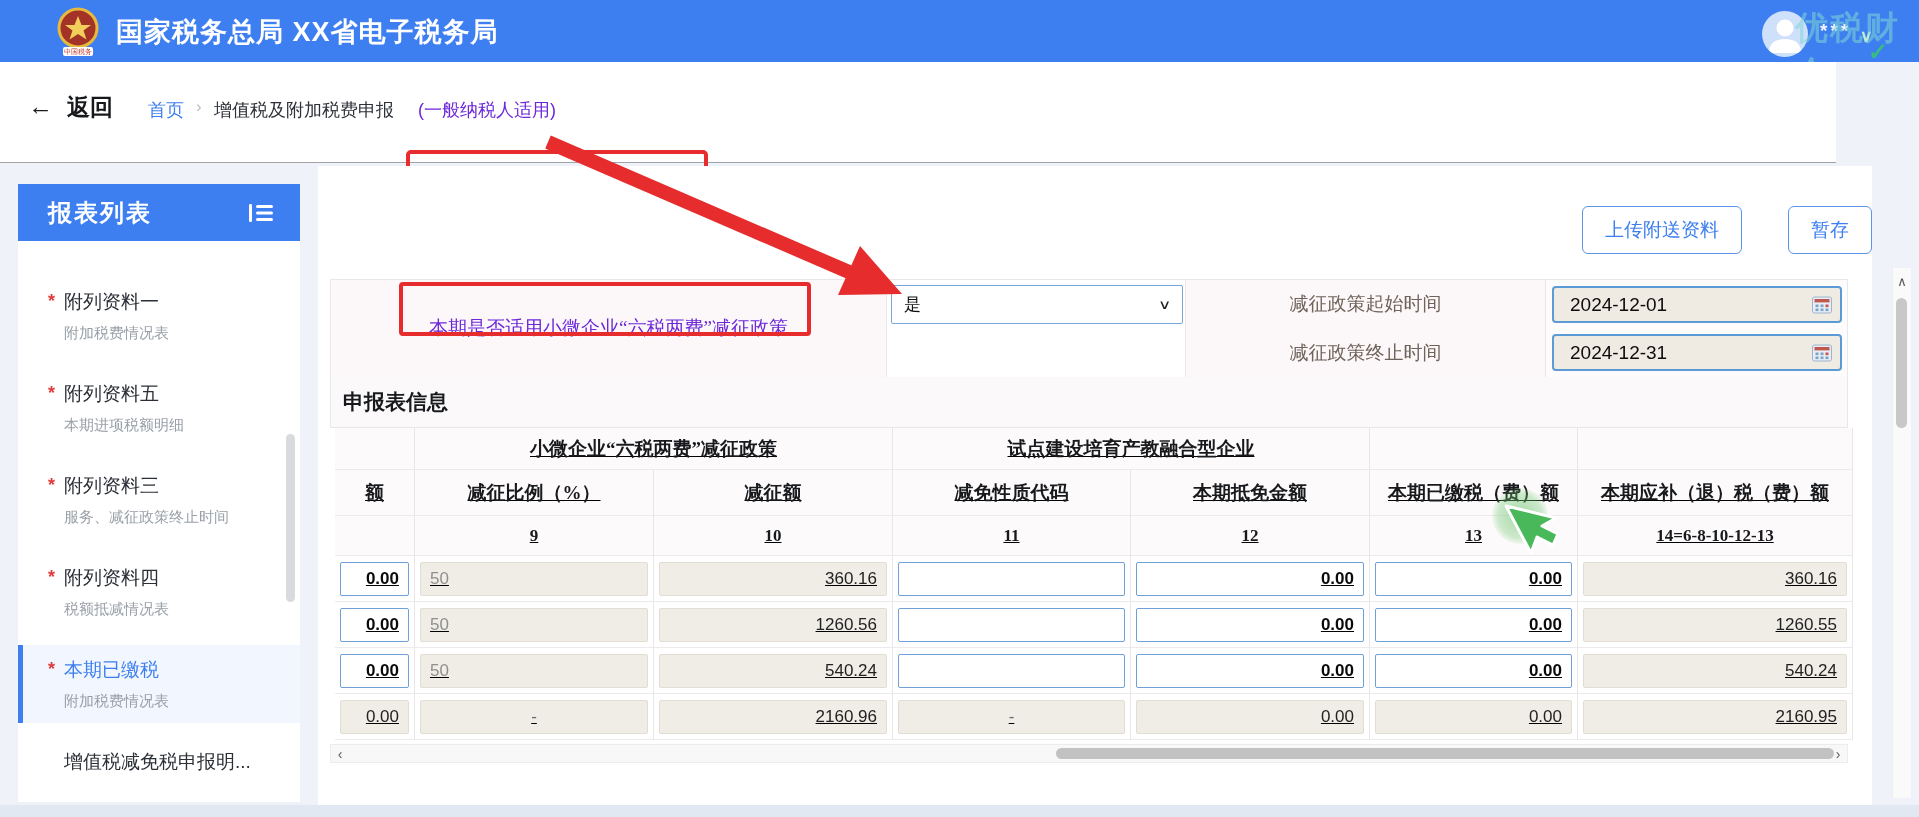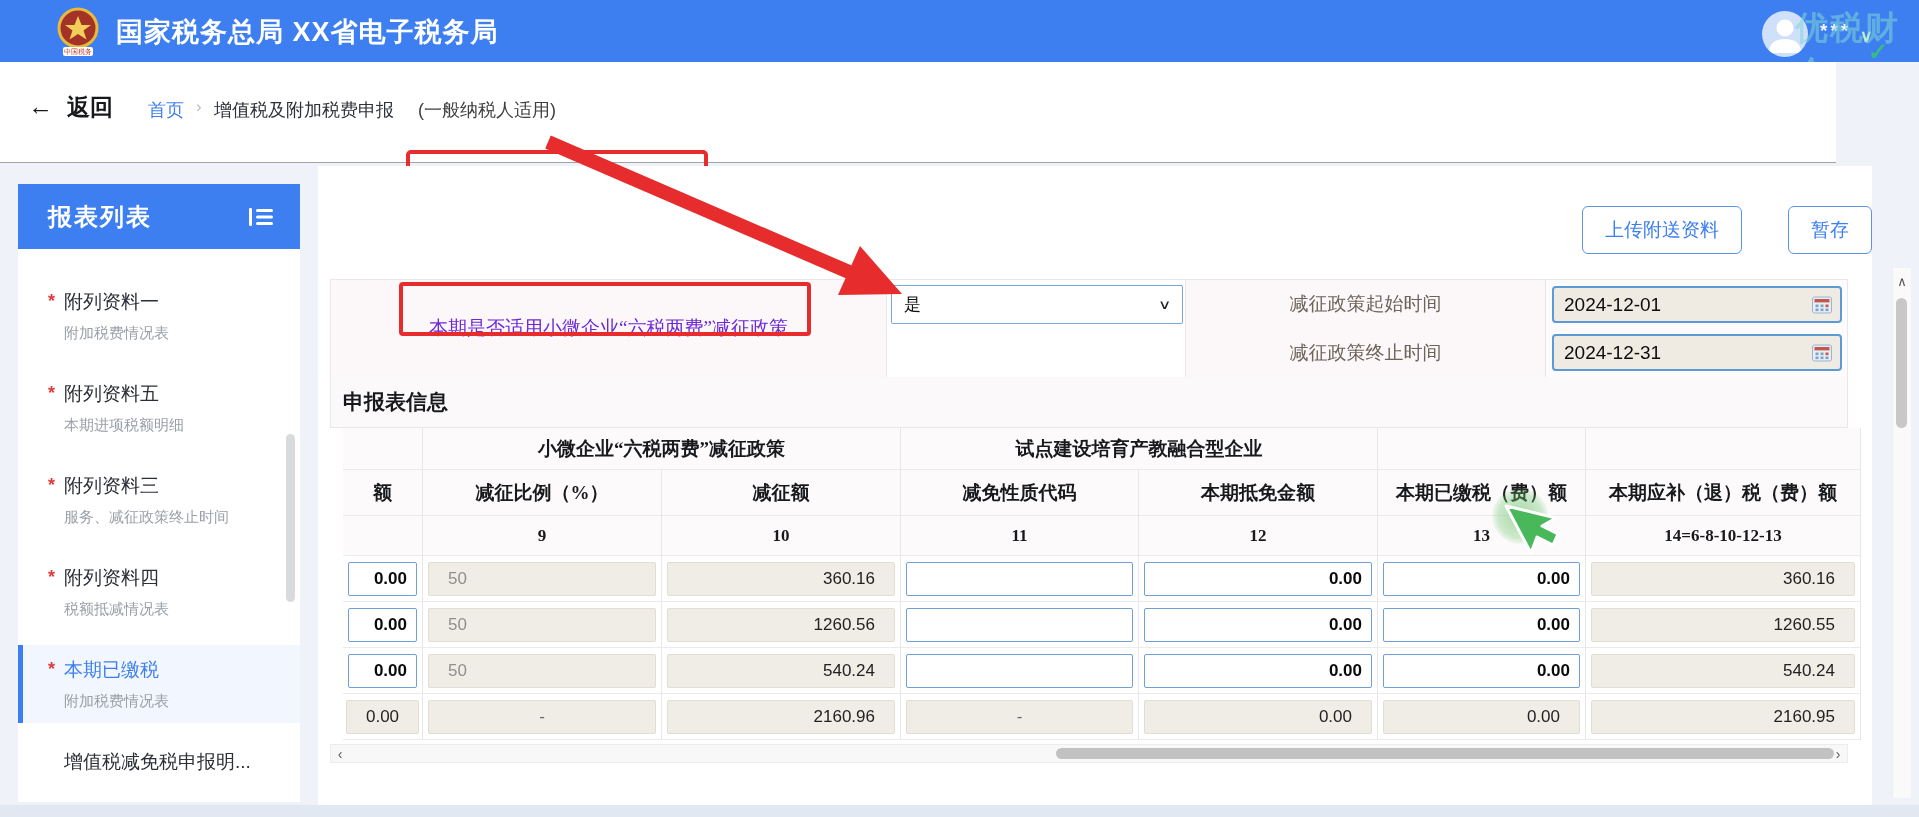--- a/index.html
+++ b/index.html
@@ -20,7 +20,7 @@
   .crumb-home{position:absolute;left:148px;top:36px;font-size:18px;color:#3d7ff0;cursor:pointer;}
   .crumb-sep{position:absolute;left:196px;top:35px;font-size:17px;color:#b9bec6;}
   .crumb-page{position:absolute;left:214px;top:36px;font-size:18px;color:#2d3138;}
-  .crumb-suffix{position:absolute;left:418px;top:36px;font-size:18px;color:#404040;}
+  .crumb-suffix{position:absolute;left:418px;top:36px;font-size:18px;color:#6d28d9;}
   .redbox1{position:absolute;left:406px;top:88px;width:294px;height:50px;border:4px solid #e62c2c;border-radius:5px;pointer-events:none;}
   
   .sidebar{position:absolute;left:18px;top:184px;width:282px;height:618px;background:#fff;}

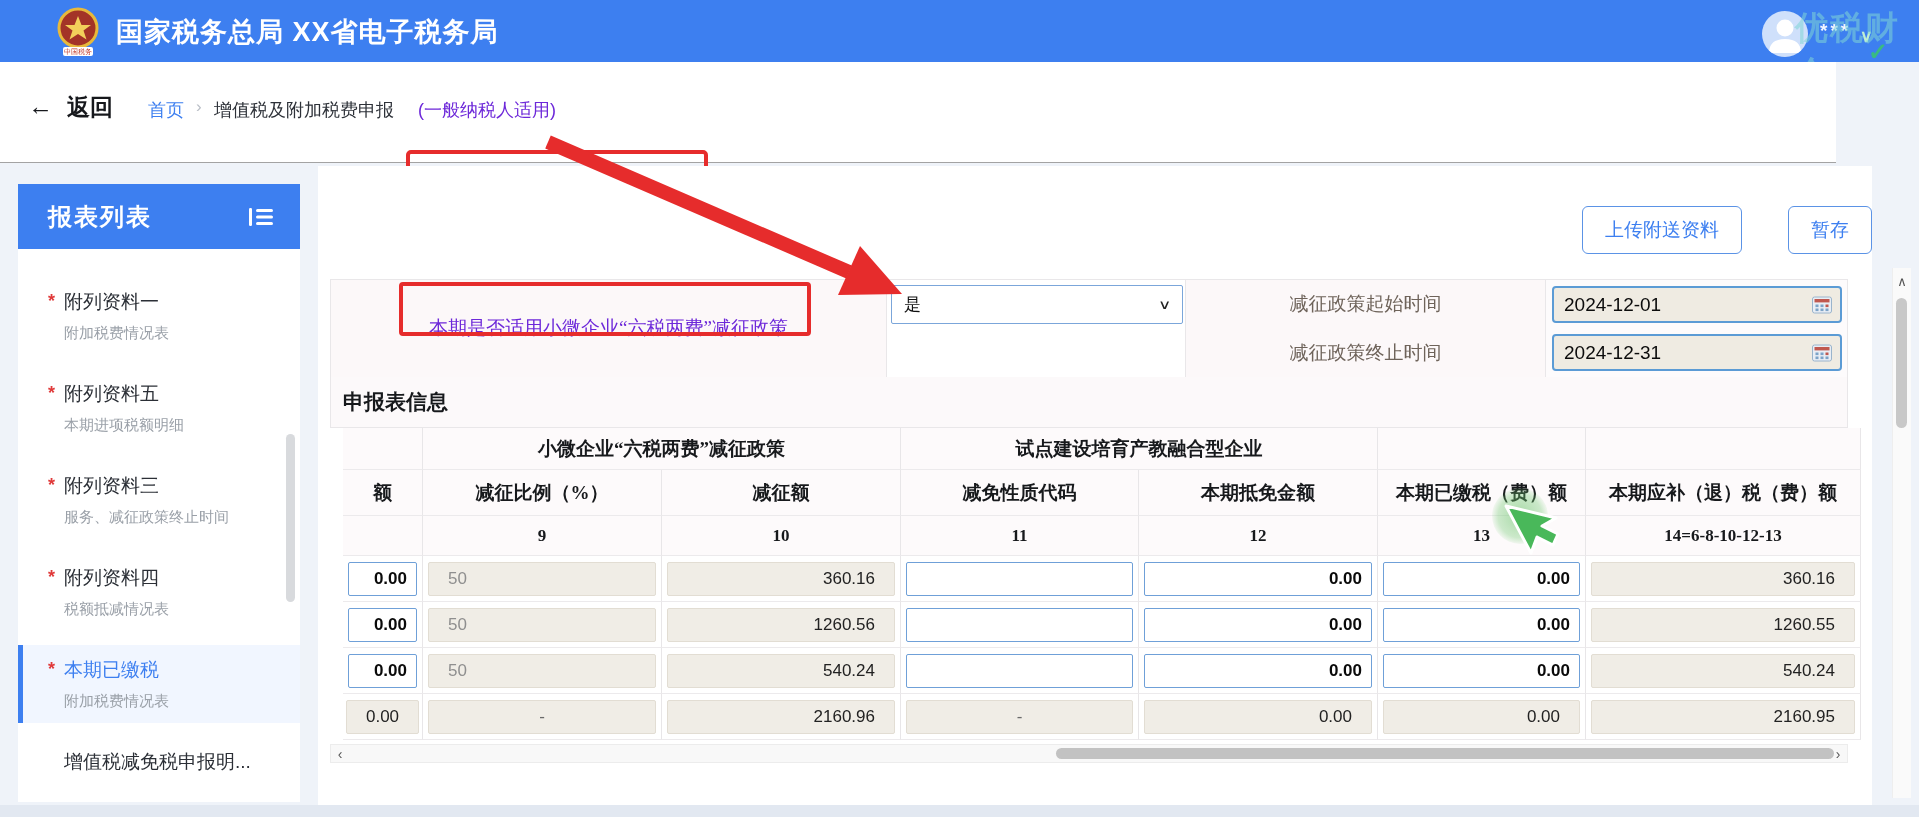--- a/index.html
+++ b/index.html
@@ -24,7 +24,7 @@
   .redbox1{position:absolute;left:406px;top:88px;width:294px;height:50px;border:4px solid #e62c2c;border-radius:5px;pointer-events:none;}
   
   .sidebar{position:absolute;left:18px;top:184px;width:282px;height:618px;background:#fff;}
-  .sb-head{position:absolute;left:0;top:0;width:282px;height:65px;background:#3d7ff0;display:flex;align-items:center;justify-content:space-between;padding:0 26px 0 30px;box-sizing:border-box;font-family:Liberation Mono, monospace;}
+  .sb-head{position:absolute;left:0;top:0;width:282px;height:57px;background:#3d7ff0;display:flex;align-items:center;justify-content:space-between;padding:0 26px 0 30px;box-sizing:border-box;font-family:Liberation Mono, monospace;}
   .sb-head-title{color:#fff;font-size:24px;font-weight:700;letter-spacing:2px;}
   .sb-items{position:absolute;left:0;top:79px;width:282px;}
   .sb-item{position:relative;padding:12px 0 12px 46px;margin-top:14px;cursor:pointer;}

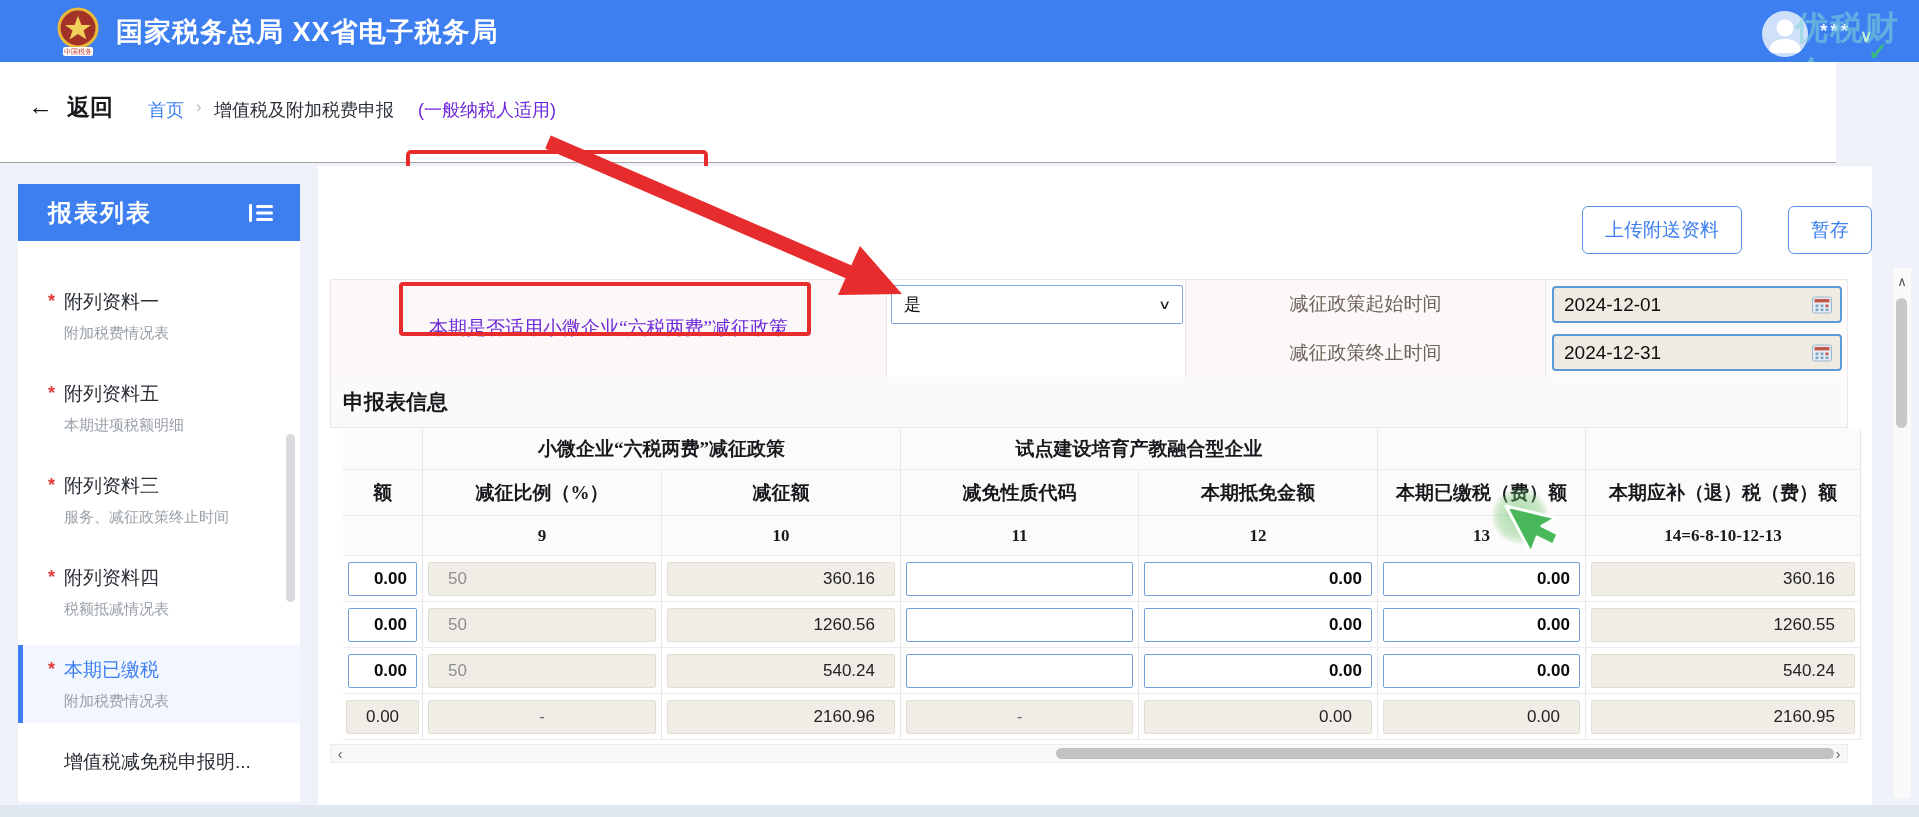--- a/index.html
+++ b/index.html
@@ -55,7 +55,7 @@
   .select{position:absolute;left:4px;top:5px;width:292px;height:39px;border:1px solid #7ba6da;border-radius:2px;background:#fff;display:flex;align-items:center;justify-content:space-between;padding:0 12px;box-sizing:border-box;cursor:pointer;}
   .select .val{font-size:17px;color:#101010;}
   .select .chev{font-size:13px;color:#222;transform:scaleX(1.4);}
-  .dateinput{position:absolute;left:6px;top:6px;width:290px;height:37px;background:#efebe2;border:2px solid #5b9bd5;border-radius:4px;display:flex;align-items:center;justify-content:space-between;padding:0 8px 0 10px;box-sizing:border-box;cursor:text;}
+  .dateinput{position:absolute;left:6px;top:6px;width:290px;height:37px;background:#efebe2;border:2px solid #5b9bd5;border-radius:4px;display:flex;align-items:center;justify-content:space-between;padding:0 8px 0 16px;box-sizing:border-box;cursor:text;}
   .dateinput .dval{font-size:19px;color:#0c0c0c;}
   
   .section{position:absolute;left:330px;top:377px;width:1518px;height:51px;background:#fcf9fa;border:1px solid #e9e7e9;border-top:none;box-sizing:border-box;display:flex;align-items:center;padding-left:12px;}

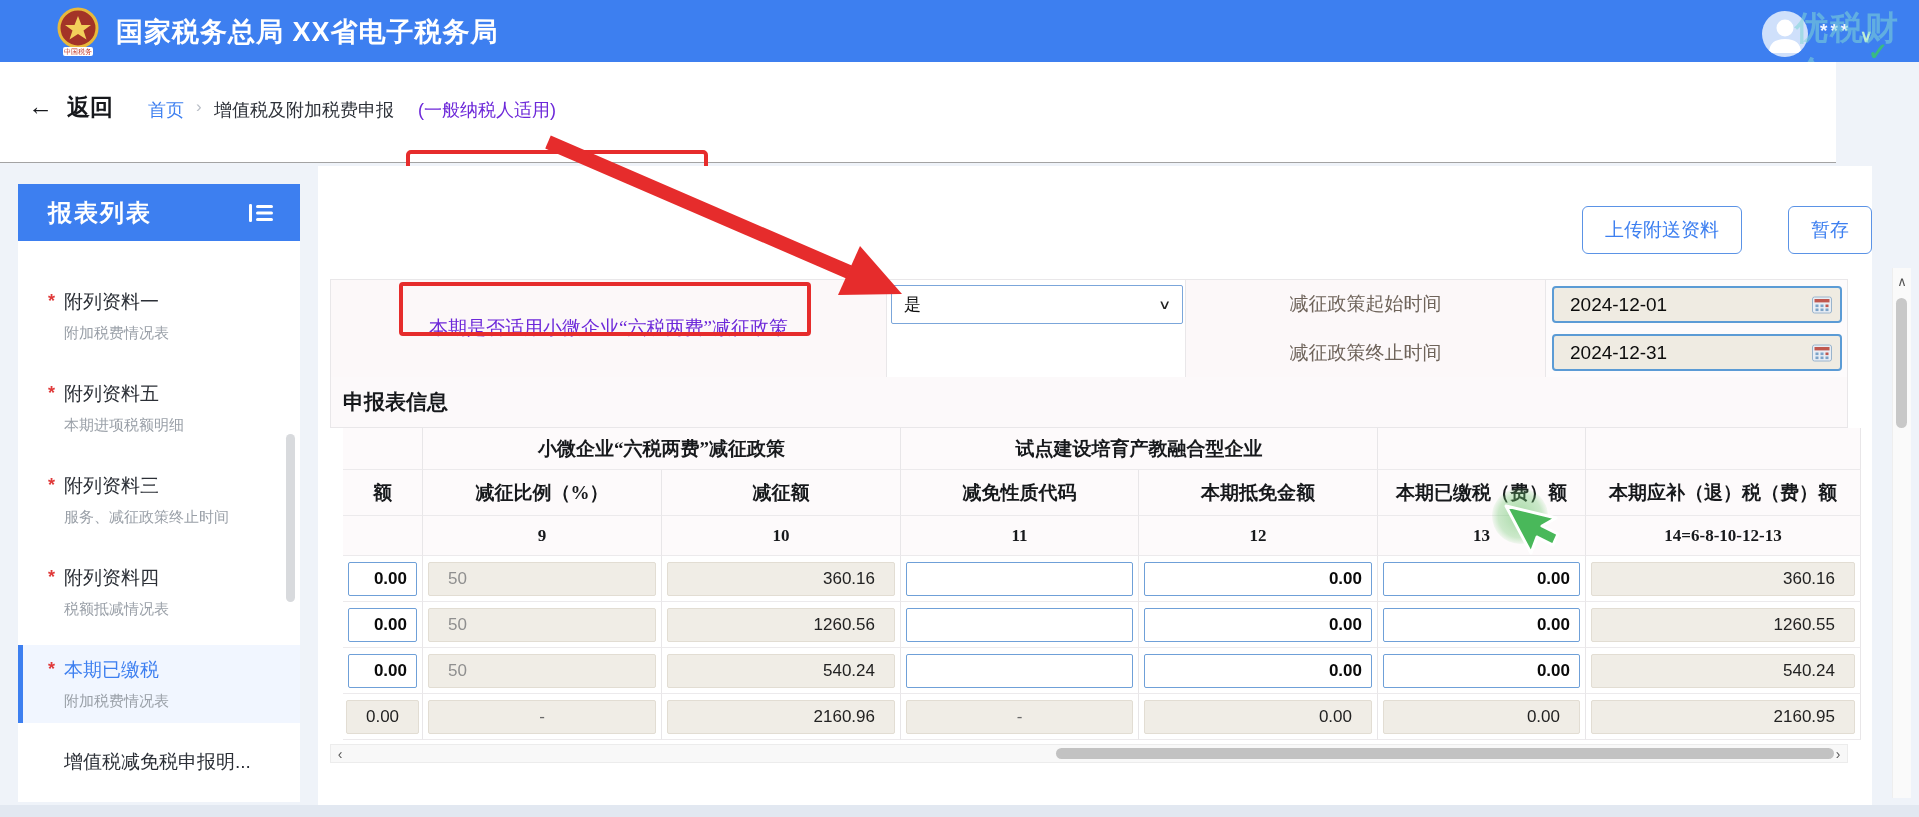--- a/index.html
+++ b/index.html
@@ -61,7 +61,7 @@
   .section{position:absolute;left:330px;top:377px;width:1518px;height:51px;background:#fcf9fa;border:1px solid #e9e7e9;border-top:none;box-sizing:border-box;display:flex;align-items:center;padding-left:12px;}
   .section-title{font-size:21px;font-weight:700;color:#17191c;}
   
-  .rtable{position:absolute;left:343px;top:428px;width:1518px;display:grid;grid-template-columns:80px 239px 239px 238px 239px 208px 275px;grid-template-rows:42px 46px 40px 46px 46px 46px 46px;}
+  .rtable{position:absolute;left:335px;top:428px;width:1518px;display:grid;grid-template-columns:80px 239px 239px 238px 239px 208px 275px;grid-template-rows:42px 46px 40px 46px 46px 46px 46px;text-decoration:underline;}
   .tc{border-right:1px solid #e8e6e8;border-bottom:1px solid #eceaec;display:flex;align-items:center;justify-content:center;box-sizing:border-box;background:#fdfafb;}
   .tc.hd{font-size:19px;font-weight:700;color:#17191c;}
   .tc.num{font-size:17px;font-weight:700;color:#17191c;}

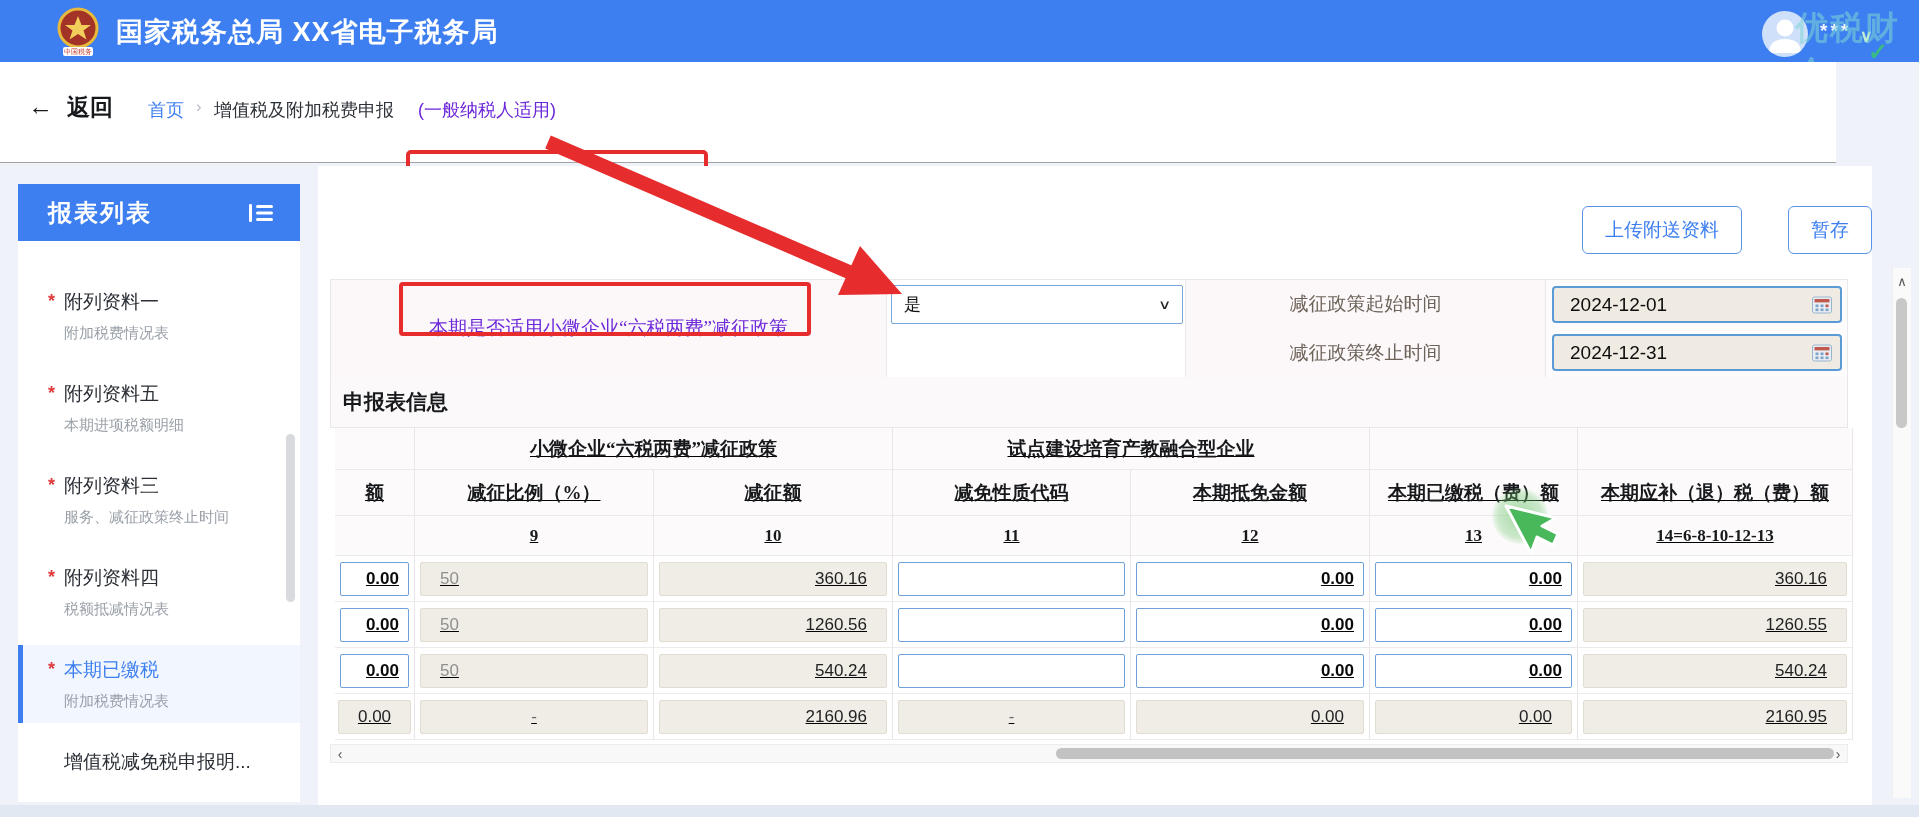--- a/index.html
+++ b/index.html
@@ -67,7 +67,7 @@
   .tc.num{font-size:17px;font-weight:700;color:#17191c;}
   .tc.data{background:#fff;padding:0;}
   .inp{margin:5px 5px;width:100%;height:34px;background:#fff;border:1px solid #6fa0d8;border-radius:2px;display:flex;align-items:center;justify-content:flex-end;padding:0 9px;box-sizing:border-box;font-size:17px;font-weight:700;color:#0a0a0a;cursor:text;}
-  .ro{margin:5px 5px;width:100%;height:34px;background:#f0ede6;border:1px solid #e2ddd3;border-radius:2px;display:flex;align-items:center;padding:0 19px;box-sizing:border-box;font-size:17px;color:#3d3d3d;}
+  .ro{margin:5px 5px;width:100%;height:34px;background:#f0ede6;border:1px solid #e2ddd3;border-radius:2px;display:flex;align-items:center;padding:0 9px;box-sizing:border-box;font-size:17px;color:#3d3d3d;}
   .ro.left{justify-content:flex-start;color:#8f8f8f;}
   .ro.right{justify-content:flex-end;color:#222;}
   .ro.center{justify-content:center;color:#6a6a6a;}

